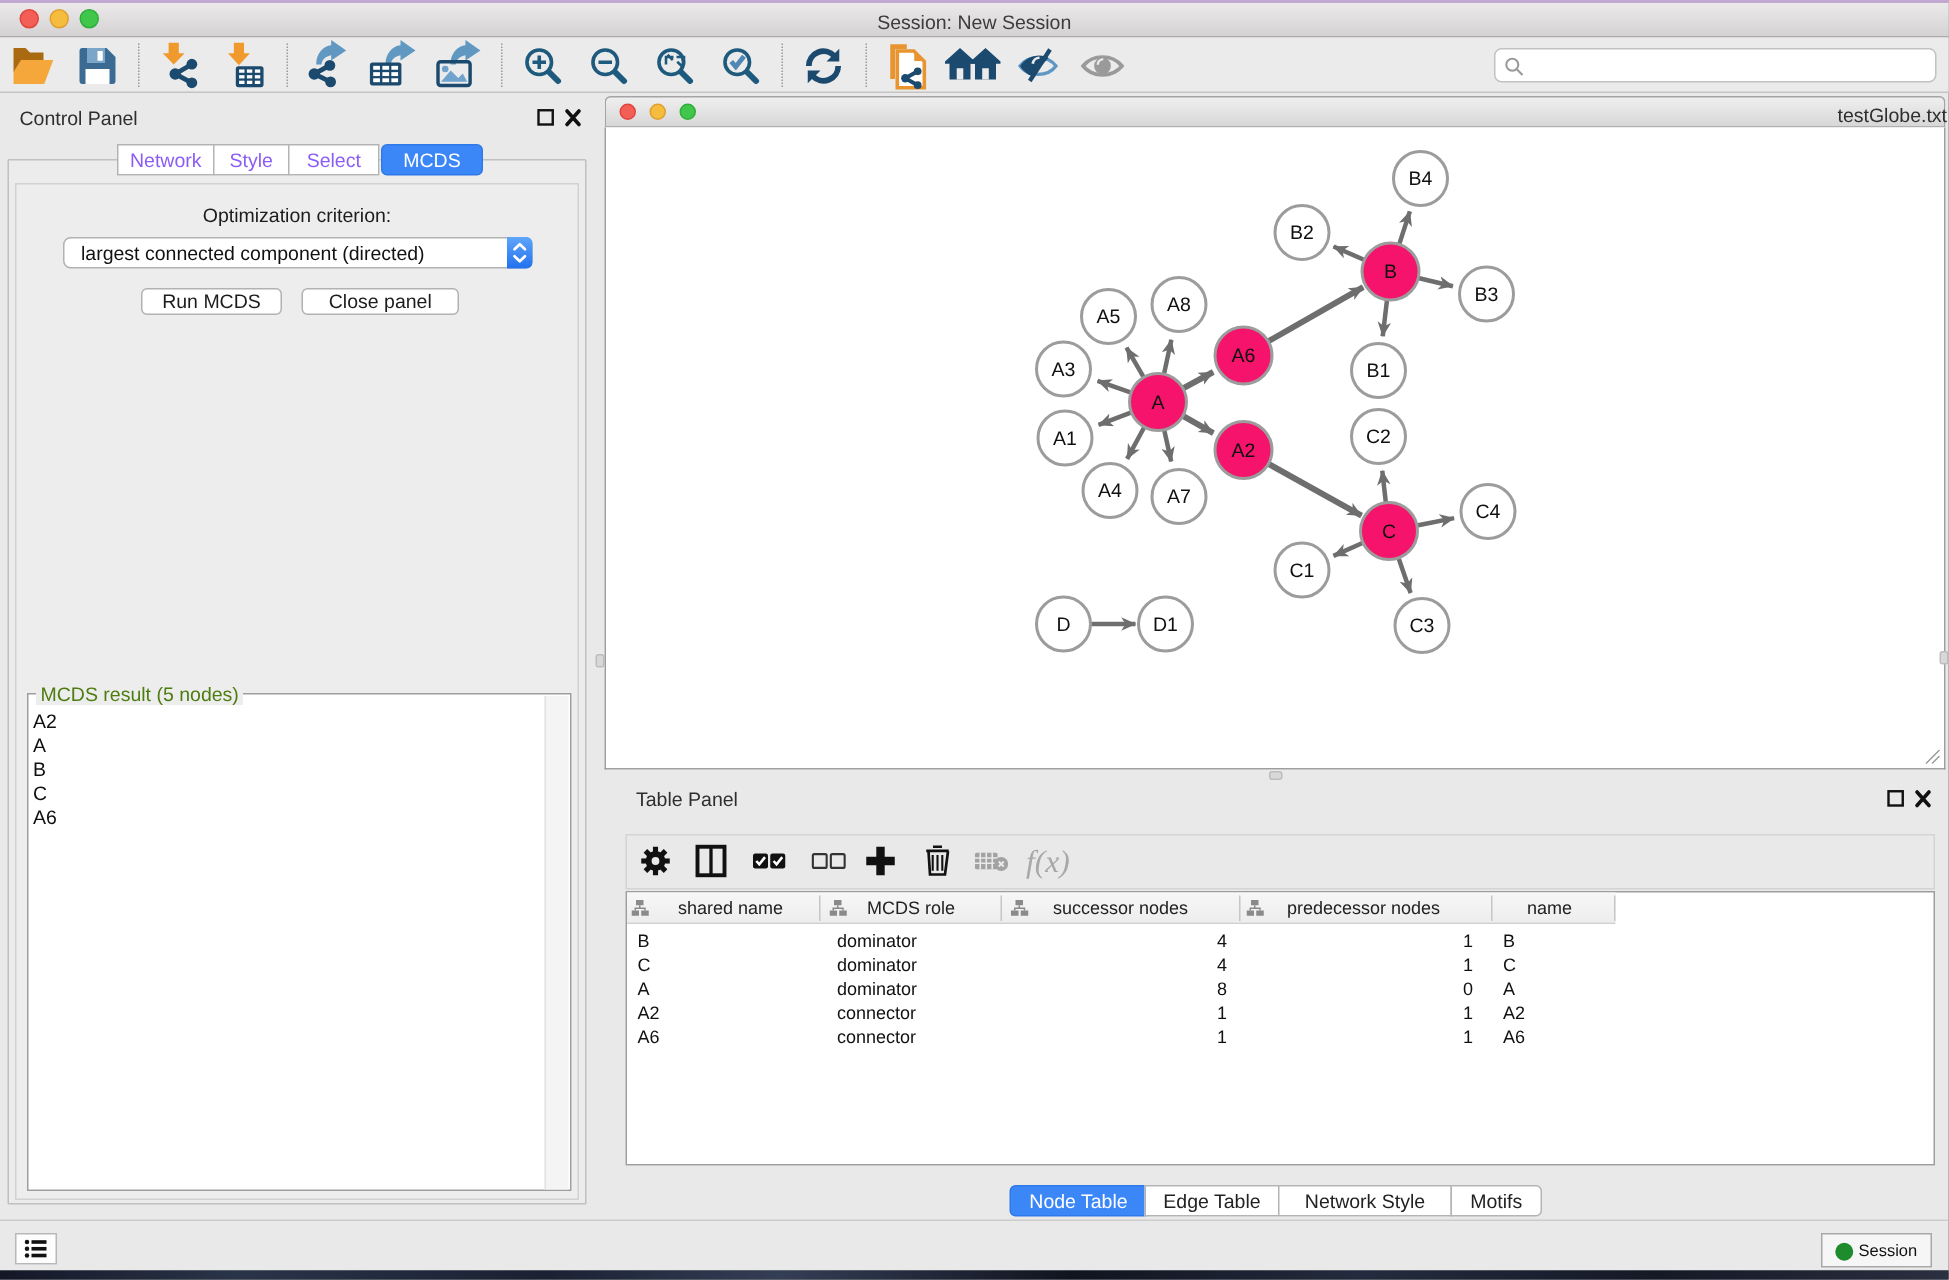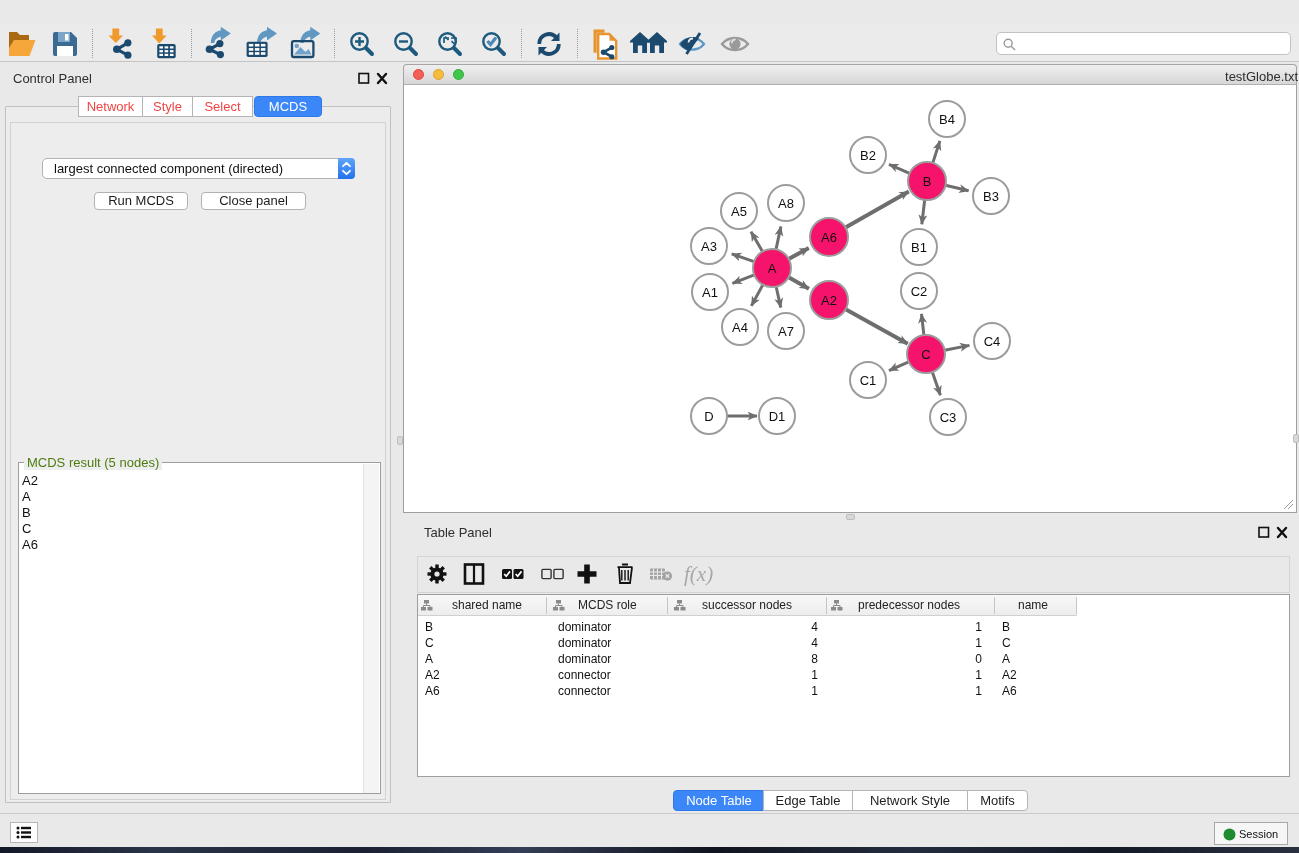--- a/index.html
+++ b/index.html
@@ -53,6 +53,12 @@
 <body>
 <div id="app">
 
+  <div id="titlebar">
+    <div class="light" style="left:13px; background:#f35f57; border:1px solid #e0443c;"></div>
+    <div class="light" style="left:33px; background:#f6bc3e; border:1px solid #dfa02f;"></div>
+    <div class="light" style="left:53px; background:#40c64b; border:1px solid #2fae3a;"></div>
+    <div id="titletext">Session: New Session</div>
+  </div>
 
   <div id="toolbar">
     <div class="tsep" style="left:92px"></div>

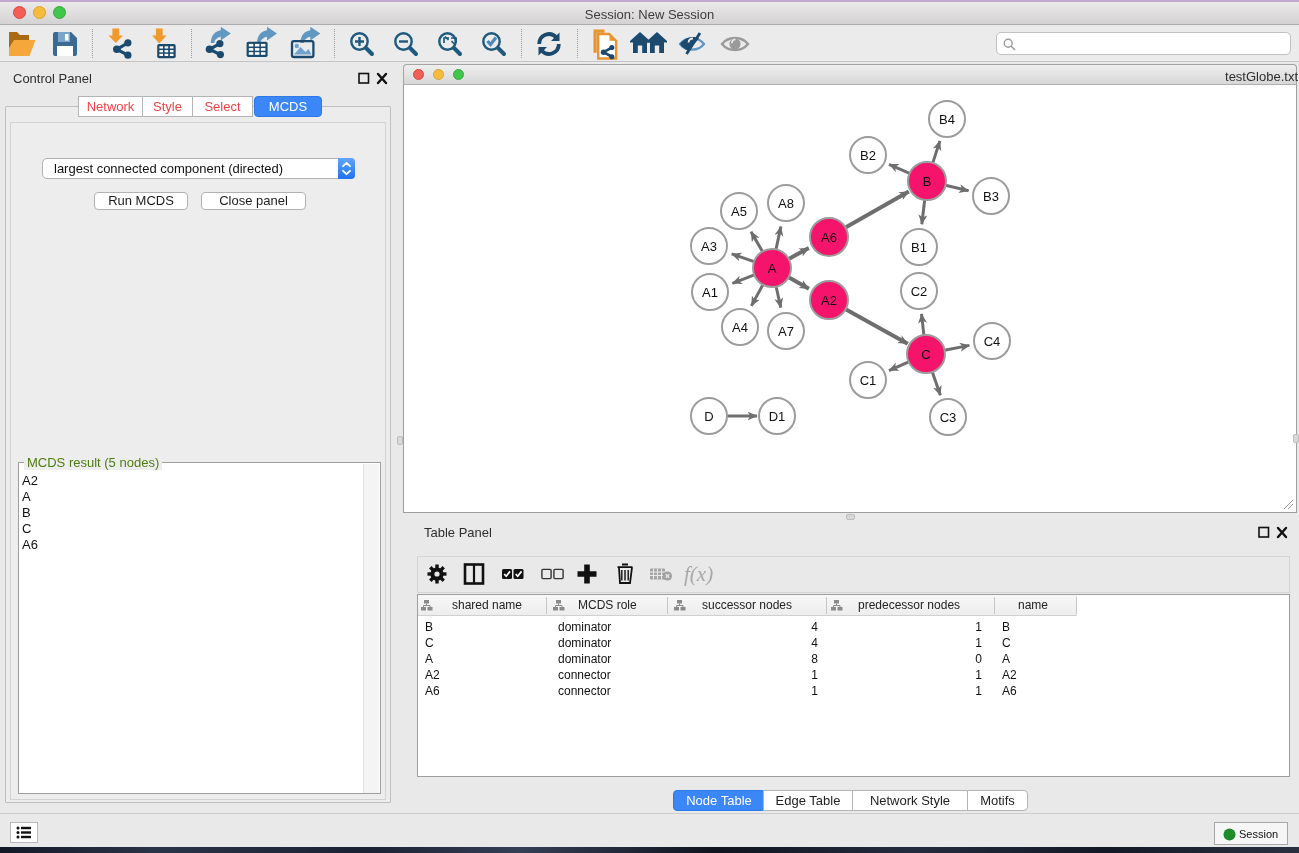--- a/index.html
+++ b/index.html
@@ -17,7 +17,7 @@
 #searchbox { position:absolute; left:996px; top:7px; width:295px; height:23px; background:#fff; border:1px solid #c2c2c2; border-radius:5px; }
 
 #cp-title { position:absolute; left:13px; top:71px; font-size:13px; color:#2e2e2e; }
-.tab { position:absolute; top:96px; height:21px; background:#fff; border:1px solid #b4b4b4; font-size:13px; color:#ef4444; text-align:center; line-height:19px; z-index:3; }
+.tab { position:absolute; top:96px; height:21px; background:#fff; border:1px solid #b4b4b4; font-size:13px; color:#8b5cf6; text-align:center; line-height:19px; z-index:3; }
 #cp-outer { position:absolute; left:5px; top:106px; width:386px; height:697px; border:1px solid #c0c0c0; background:#ececec; border-radius:1px; }
 #cp-inner { position:absolute; left:4px; top:15px; width:376px; height:678px; border:1px solid #d2d2d2; background:#ededed; }
 #opt-label { position:absolute; left:0; top:136px; width:396px; text-align:center; font-size:13px; color:#1c1c1c; }

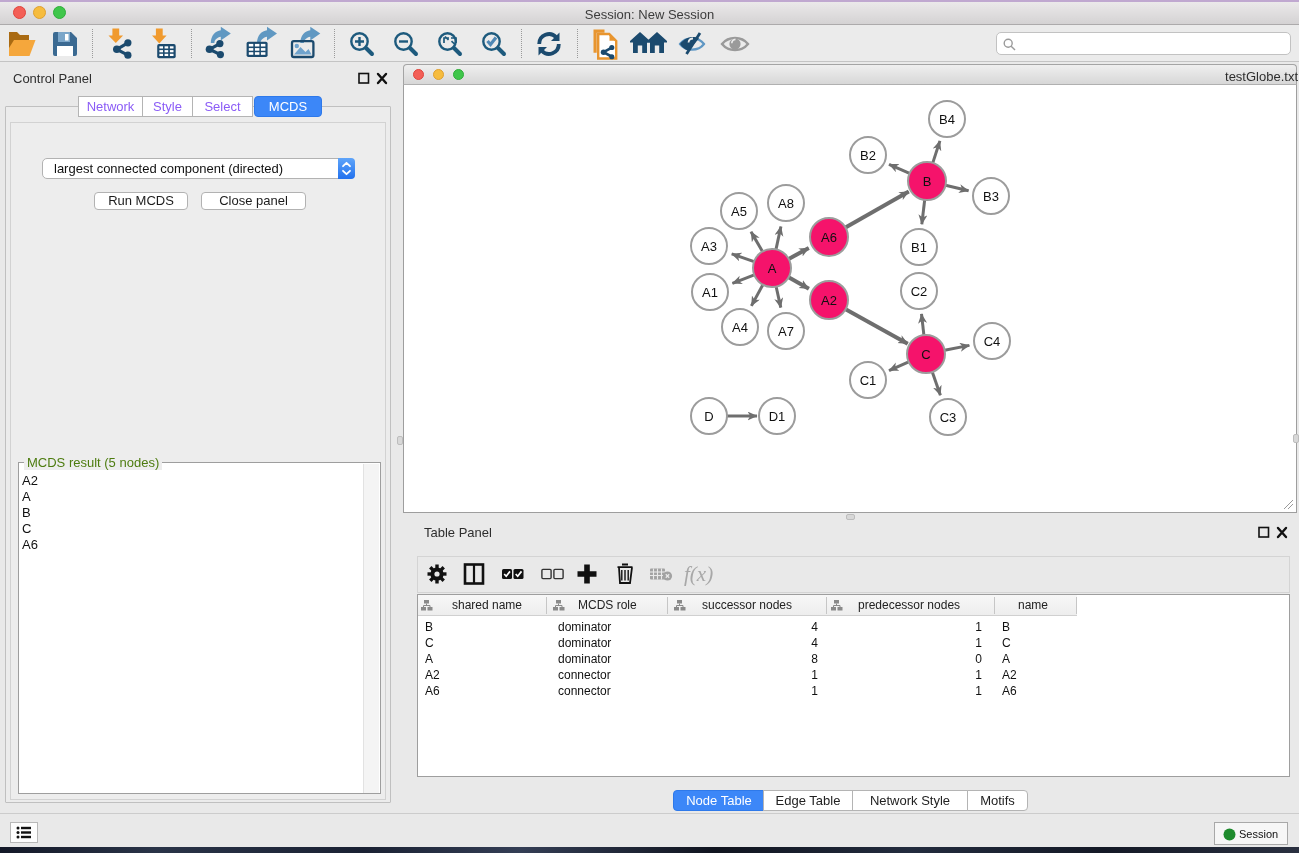--- a/index.html
+++ b/index.html
@@ -209,6 +209,7 @@
   <div id="cp-outer">
       <div id="cp-inner"></div>
     </div>
+  <div id="opt-label">Optimization criterion:</div>
   <div id="combo">largest connected component (directed)
     <div id="combo-step">
       <svg width="17" height="21" viewBox="0 0 17 21">

